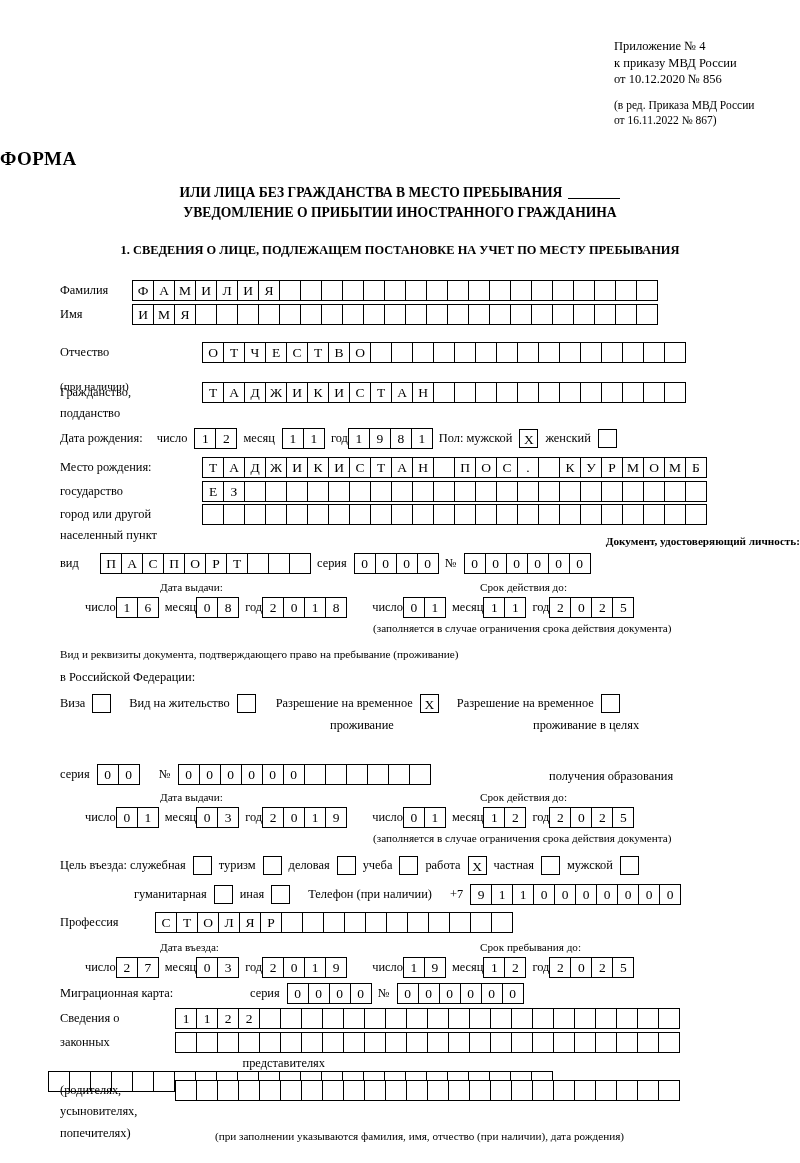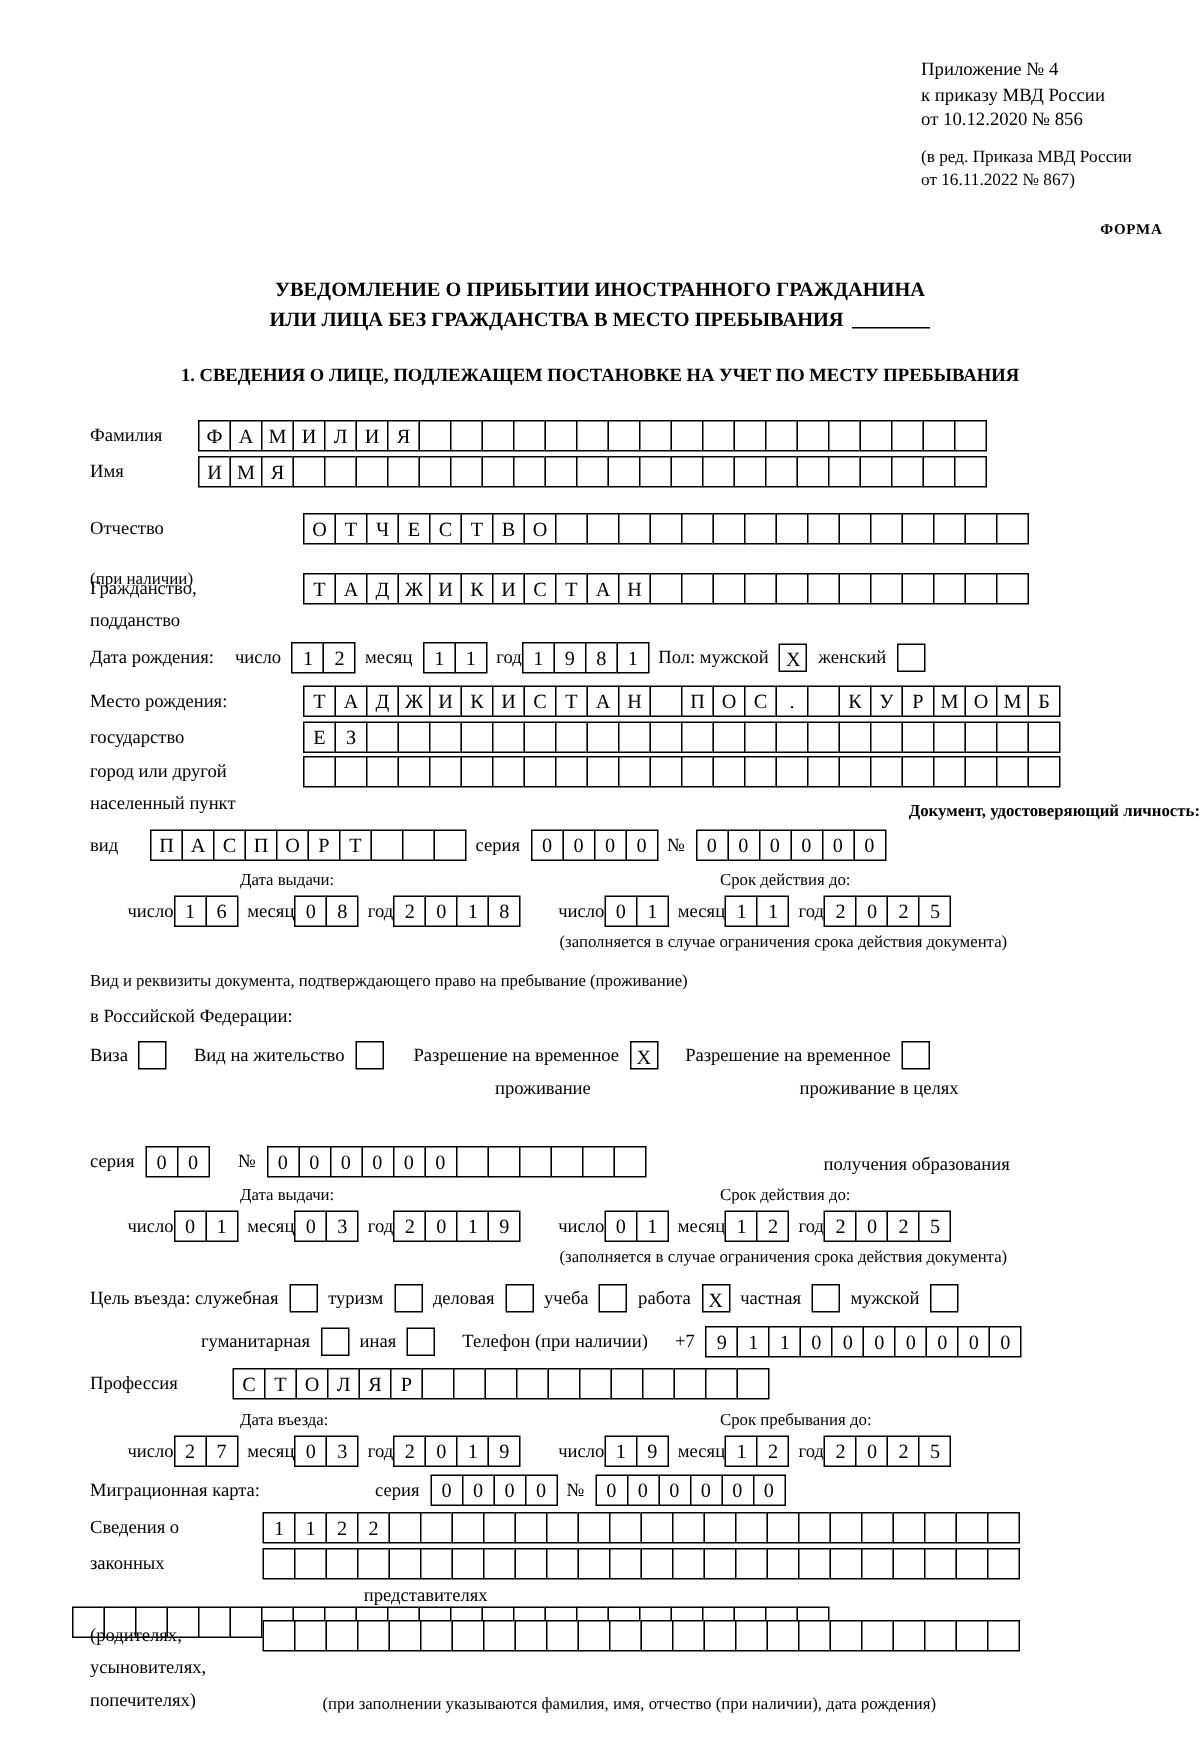--- a/index.html
+++ b/index.html
@@ -19,7 +19,7 @@
   .hdr .sub{margin-top:10px;font-size:11.5px;line-height:1.32;}
   .forma{
     position:absolute;top:148px;left:0;width:775px;
-    text-align:right;font-weight:bold;font-size:10px;letter-spacing:.5px;
+    font-weight:bold;font-size:19px;letter-spacing:.5px;
   }
 
   .title{

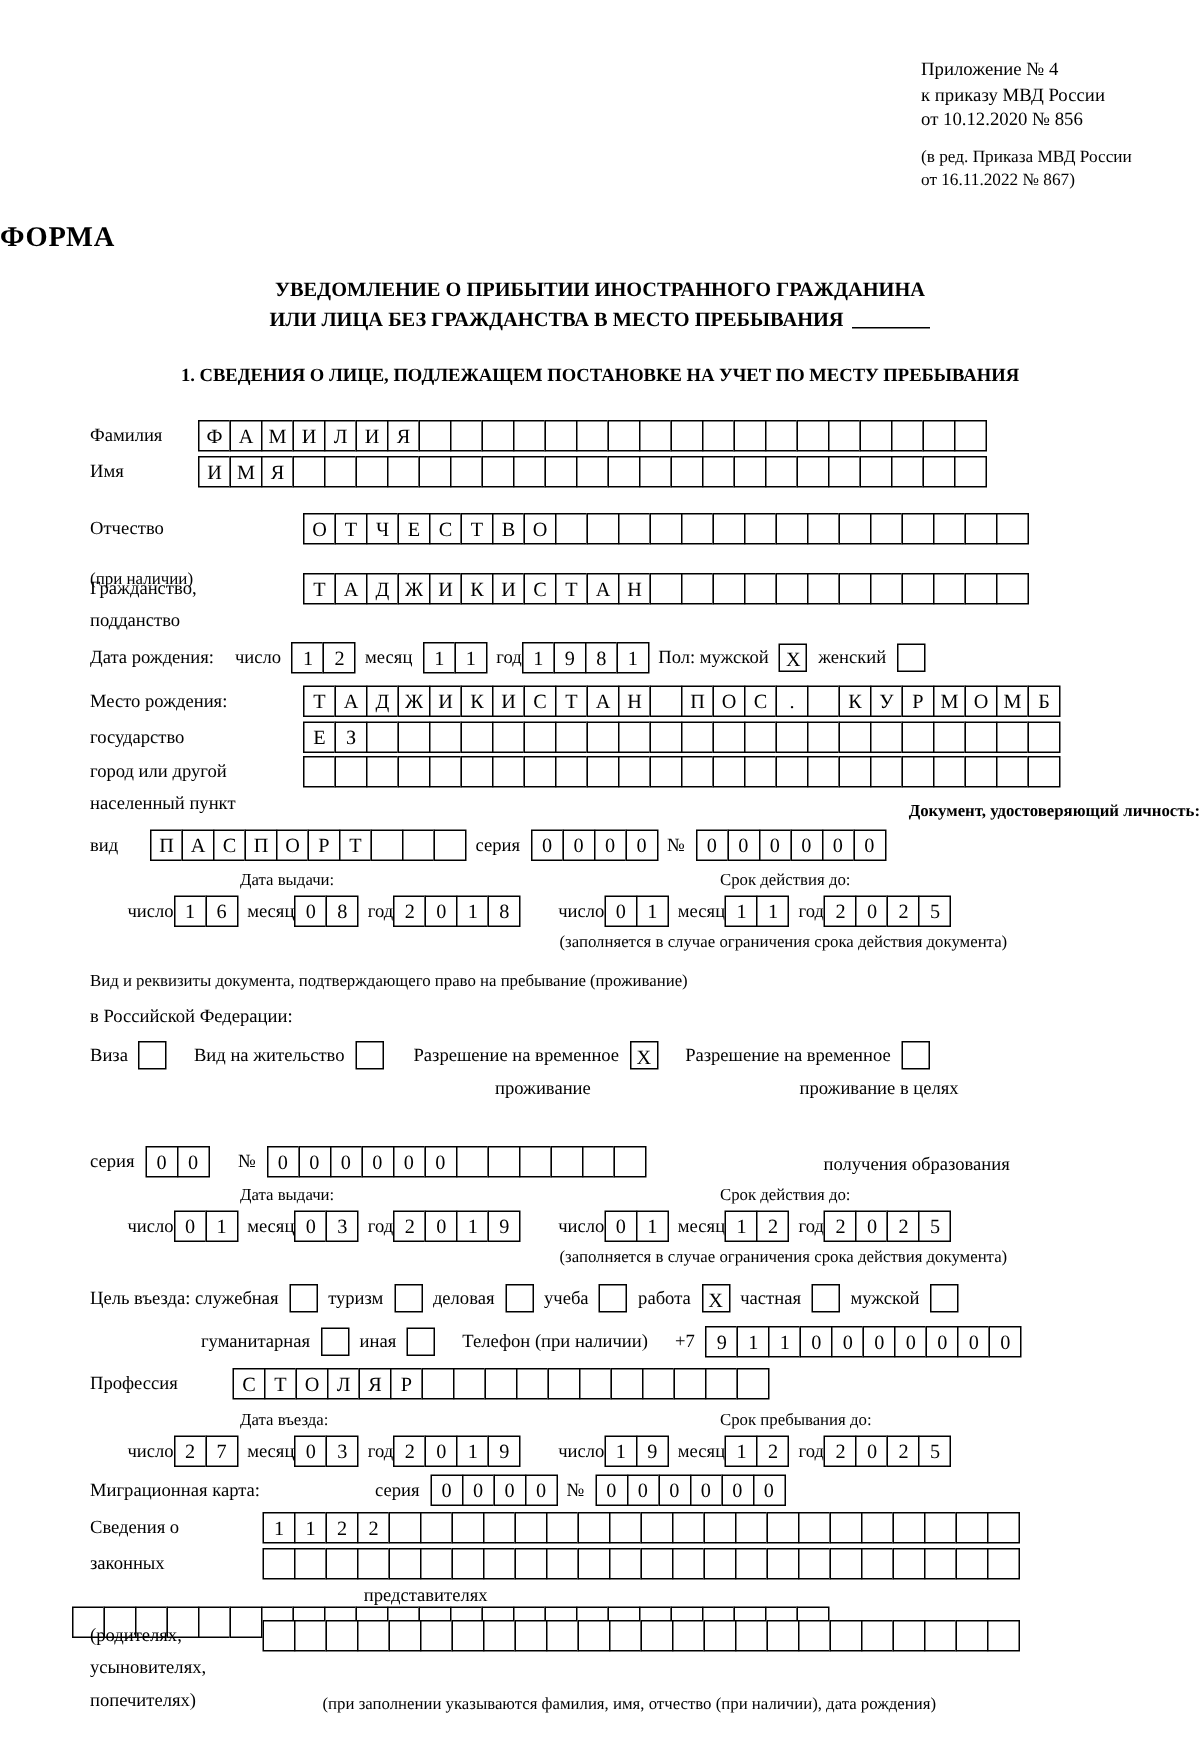--- a/index.html
+++ b/index.html
@@ -73,10 +73,10 @@
   <div class="forma">ФОРМА</div>
 
   <div class="title">
-    <div>УВЕДОМЛЕНИЕ О ПРИБЫТИИ ИНОСТРАННОГО ГРАЖДАНИНА</div>
     <div>
       <span class="ln2">ИЛИ ЛИЦА БЕЗ ГРАЖДАНСТВА В МЕСТО ПРЕБЫВАНИЯ</span><span class="titleline"></span>
     </div>
+    <div>УВЕДОМЛЕНИЕ О ПРИБЫТИИ ИНОСТРАННОГО ГРАЖДАНИНА</div>
   </div>
 
   <div class="section1">1. СВЕДЕНИЯ О ЛИЦЕ, ПОДЛЕЖАЩЕМ ПОСТАНОВКЕ НА УЧЕТ ПО МЕСТУ ПРЕБЫВАНИЯ</div>

